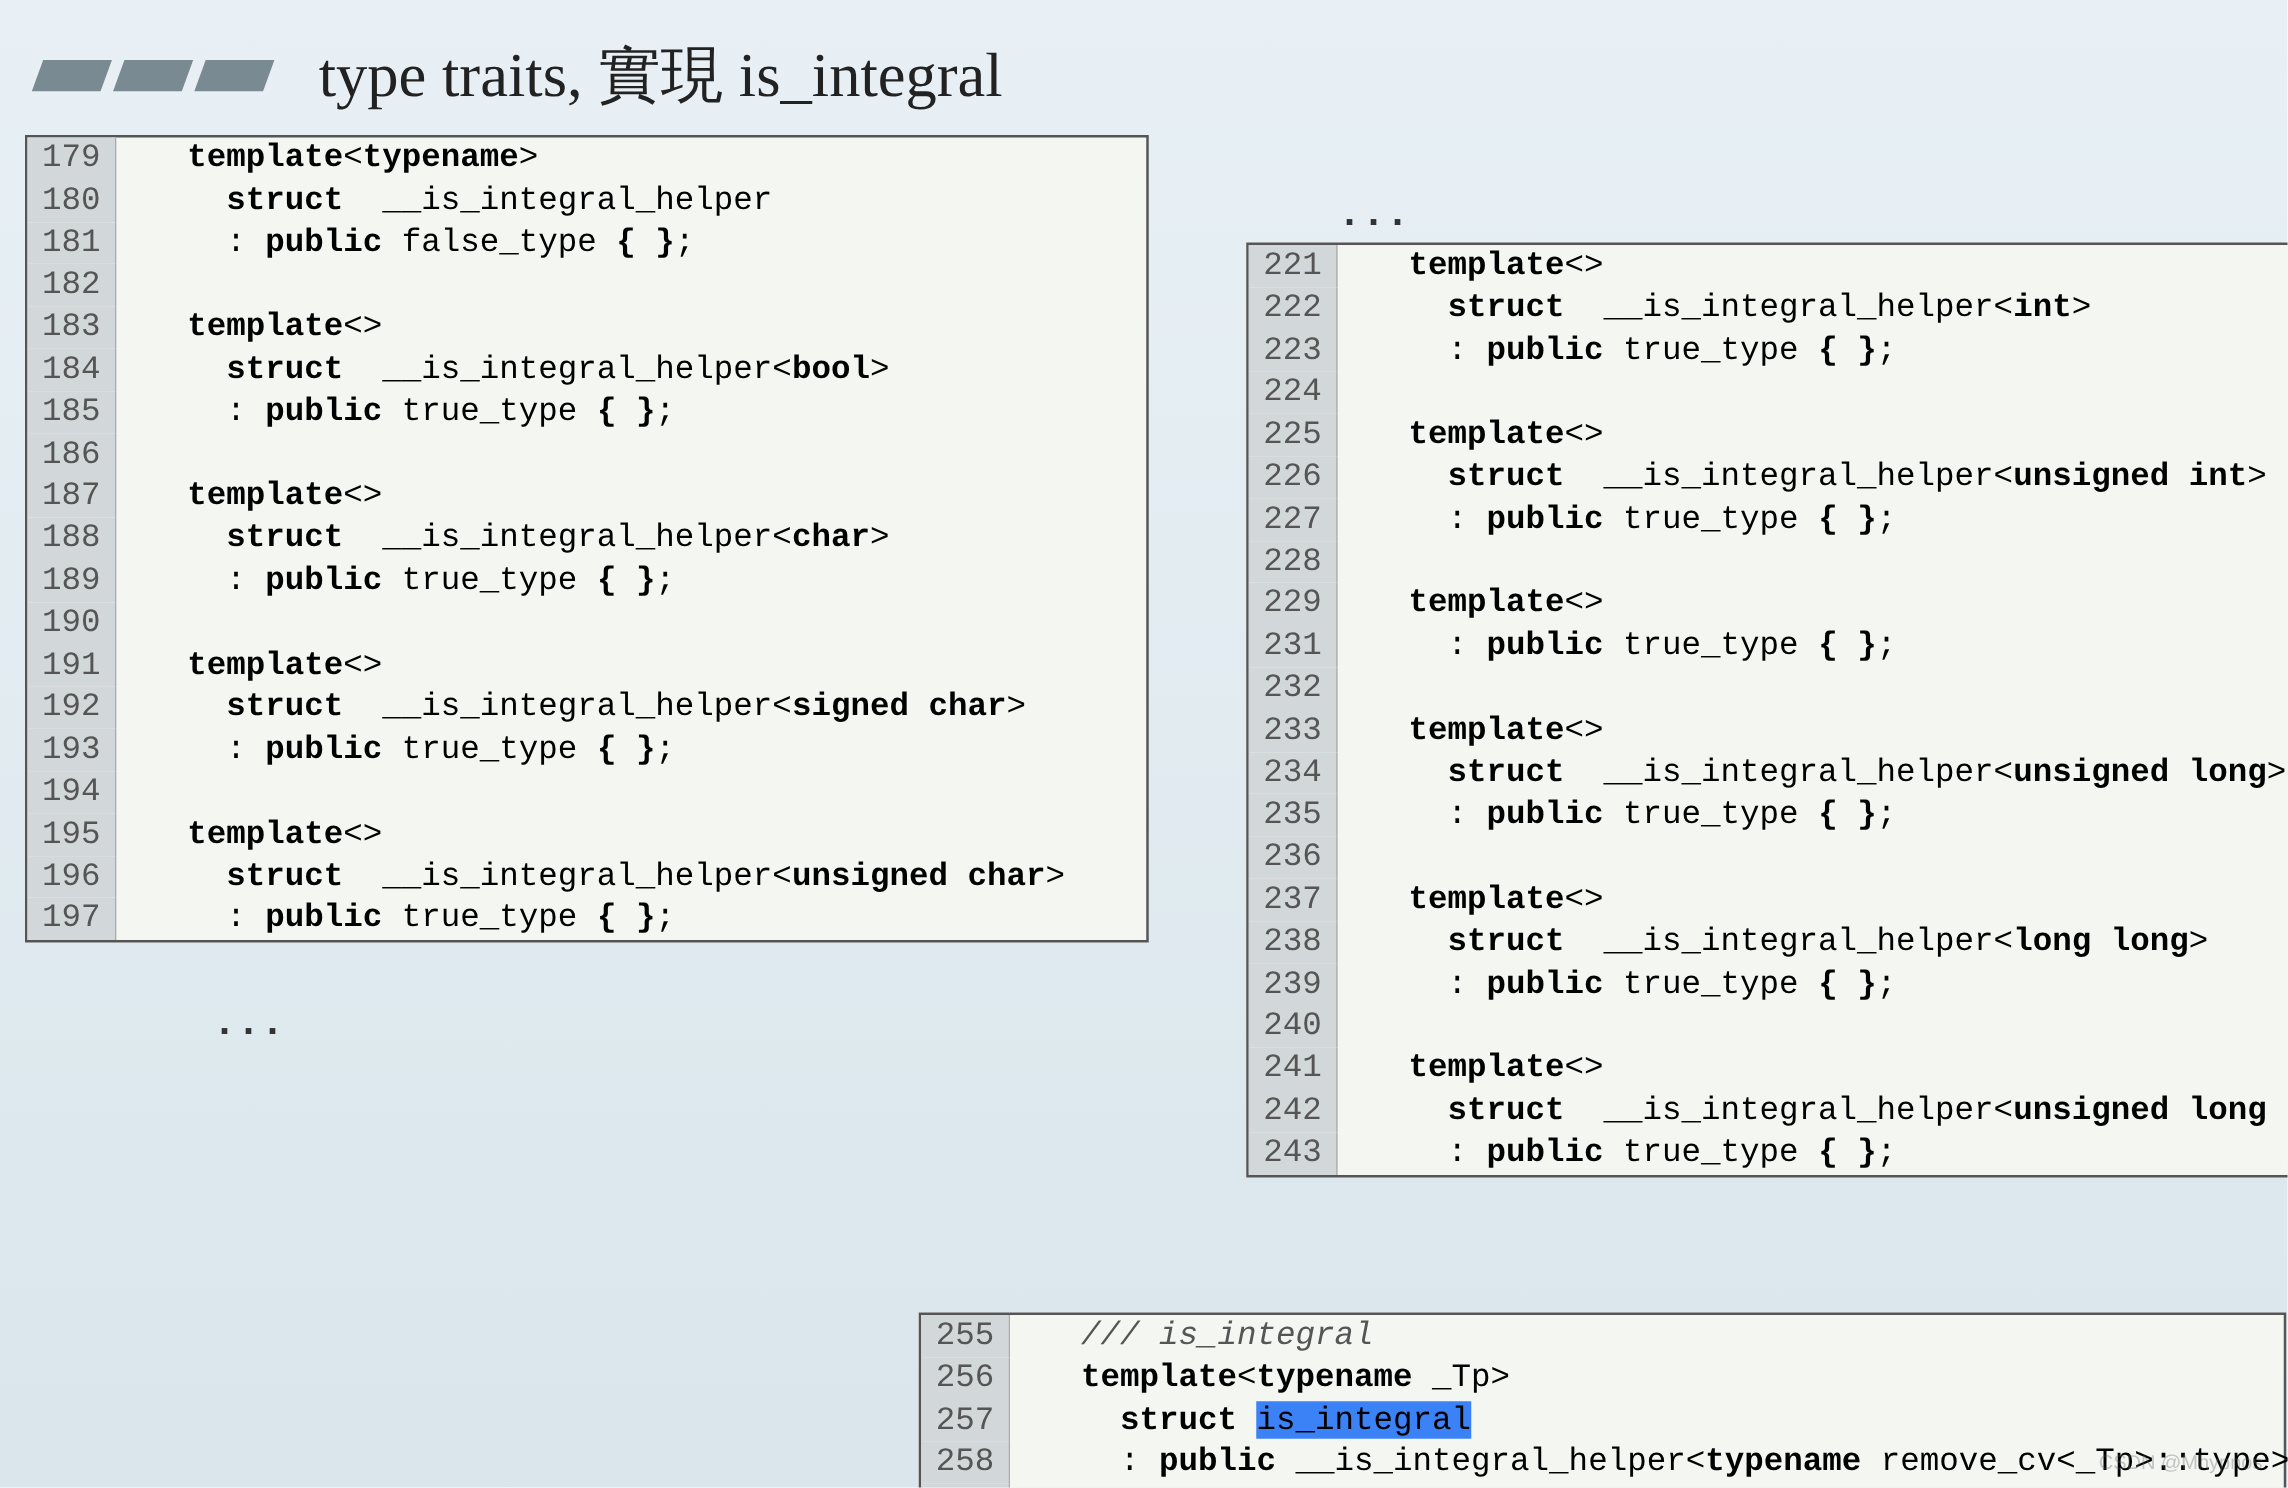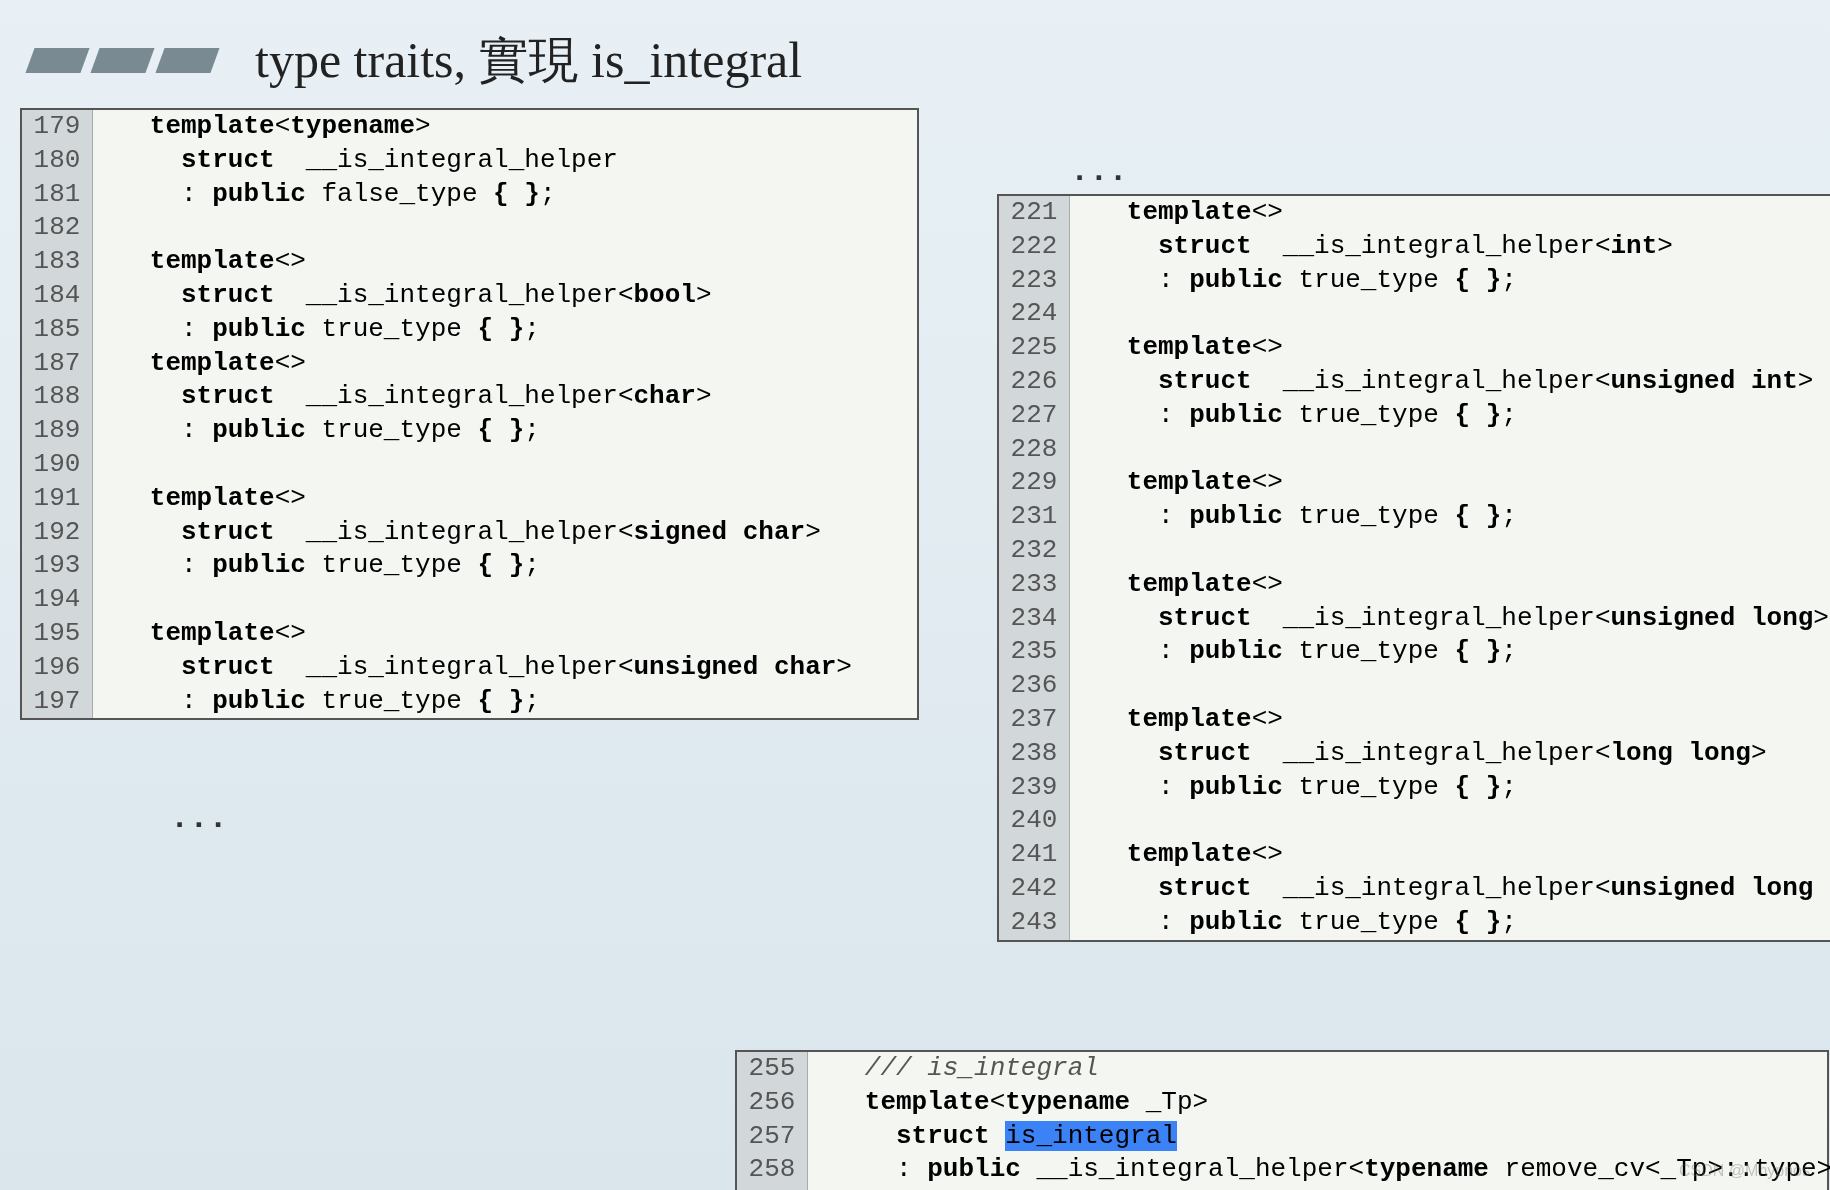--- a/index.html
+++ b/index.html
@@ -96,6 +96,7 @@
     <div class="code-row"><div class="ln">183</div><div class="code">   <span class="kw">template</span><span>&lt;&gt;</span></div></div>
     <div class="code-row"><div class="ln">184</div><div class="code">     <span class="kw">struct</span><span>  __is_integral_helper&lt;</span><span class="kw">bool</span><span>&gt;</span></div></div>
     <div class="code-row"><div class="ln">185</div><div class="code">     <span>: </span><span class="kw">public</span><span> true_type </span><span class="kw">{ }</span><span>;</span></div></div>
+    <div class="code-row"><div class="ln">186</div><div class="code"></div></div>
     <div class="code-row"><div class="ln">187</div><div class="code">   <span class="kw">template</span><span>&lt;&gt;</span></div></div>
     <div class="code-row"><div class="ln">188</div><div class="code">     <span class="kw">struct</span><span>  __is_integral_helper&lt;</span><span class="kw">char</span><span>&gt;</span></div></div>
     <div class="code-row"><div class="ln">189</div><div class="code">     <span>: </span><span class="kw">public</span><span> true_type </span><span class="kw">{ }</span><span>;</span></div></div>

